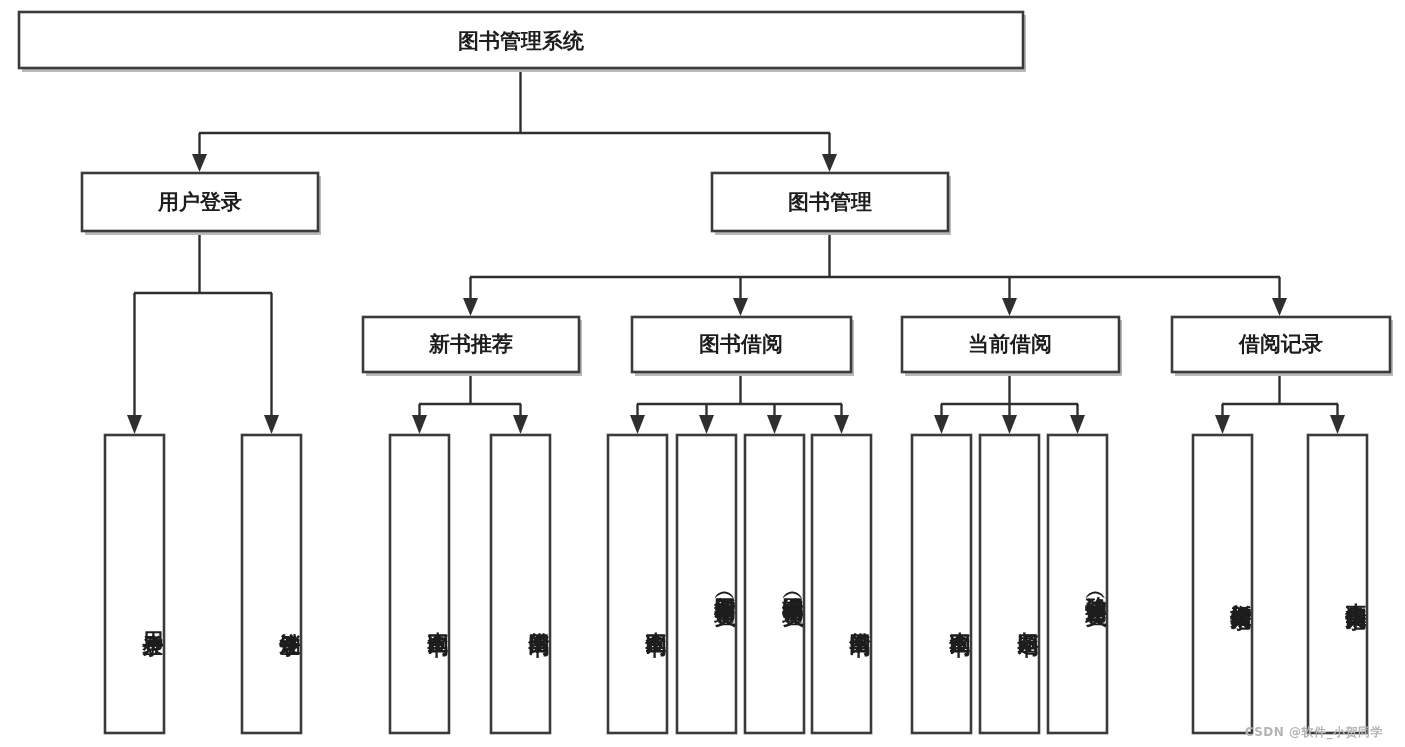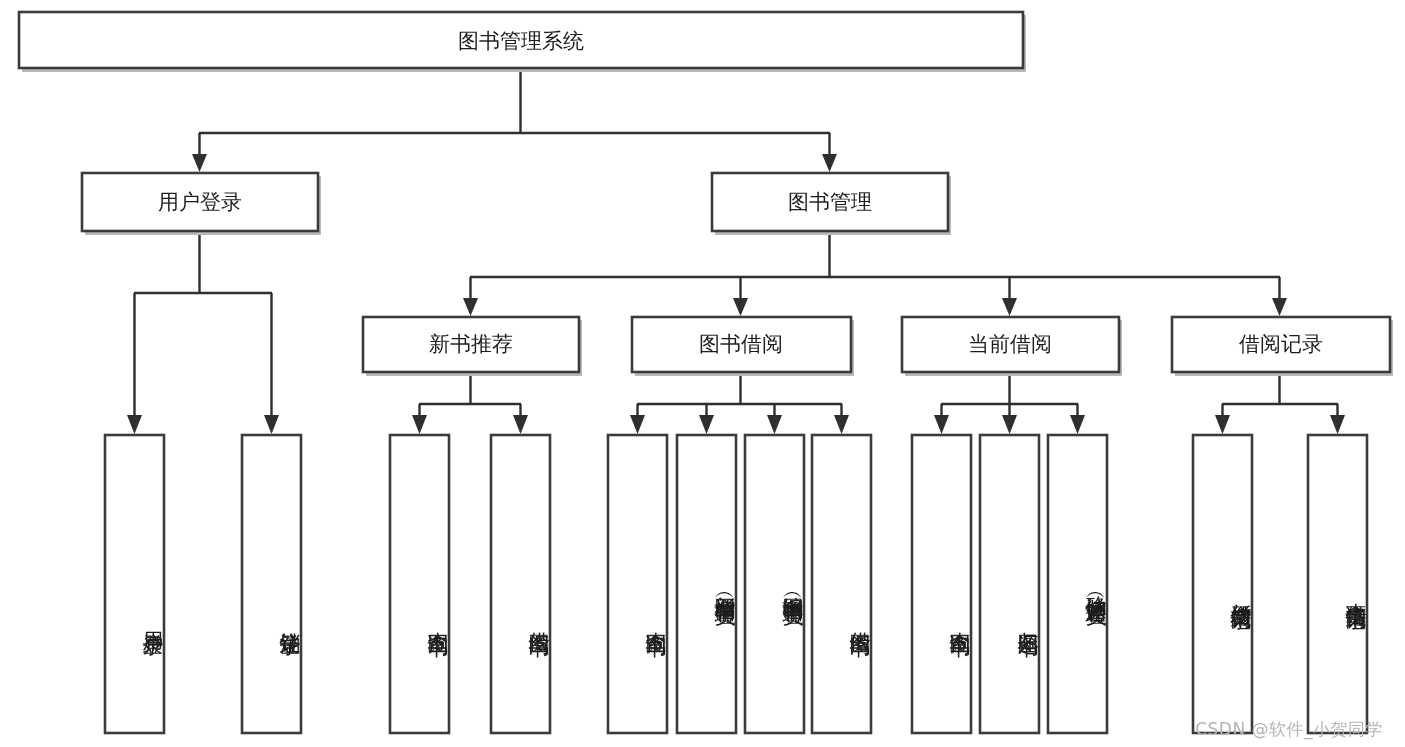--- a/index.html
+++ b/index.html
@@ -21,6 +21,7 @@
     top: 0;
     width: 1395px;
     height: 747px;
+    font-weight: bold;
   }
   svg.diagram-canvas {
     display: block;

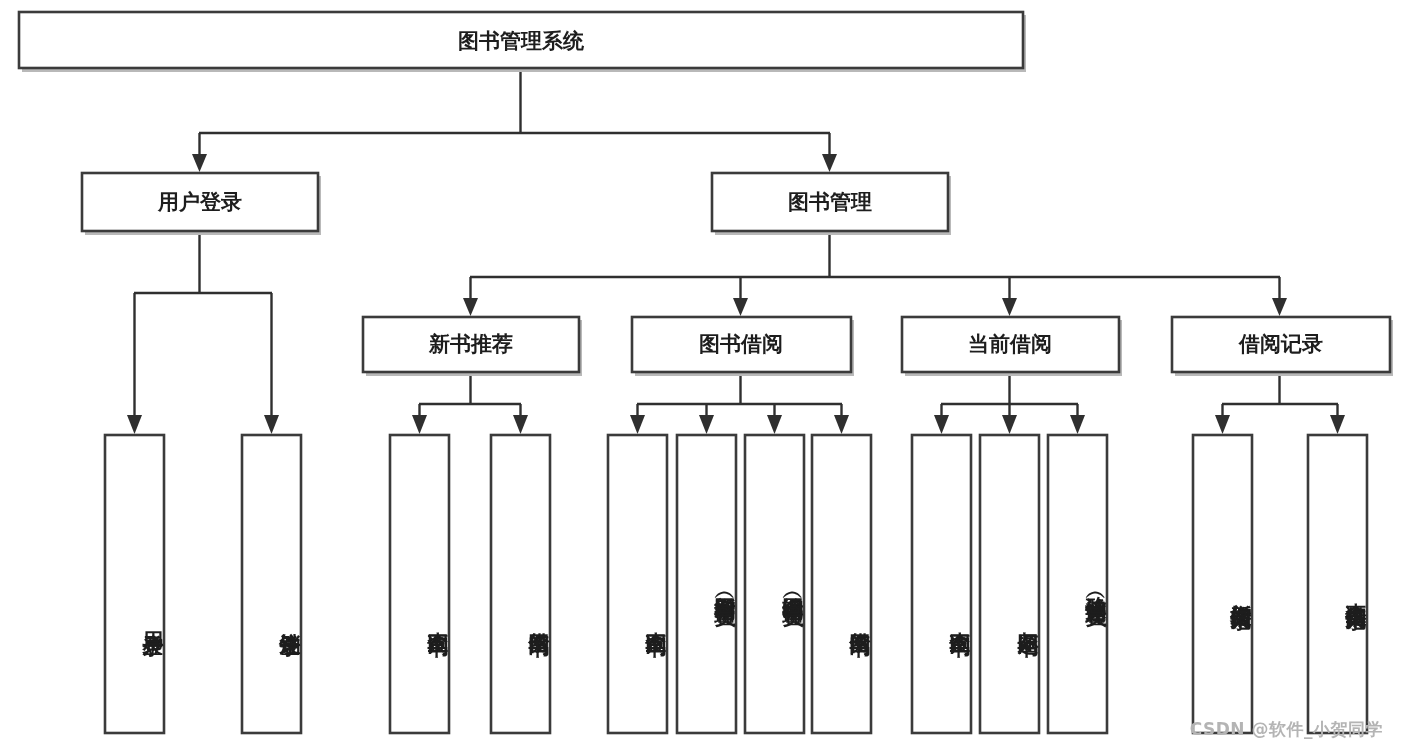--- a/index.html
+++ b/index.html
@@ -73,7 +73,7 @@
     right: 12px;
     bottom: 6px;
     font-family: "DejaVu Sans", "Liberation Sans", sans-serif;
-    font-size: 17px;
+    font-size: 12px;
     color: #b4b4b4;
     letter-spacing: 0.5px;
     user-select: none;

